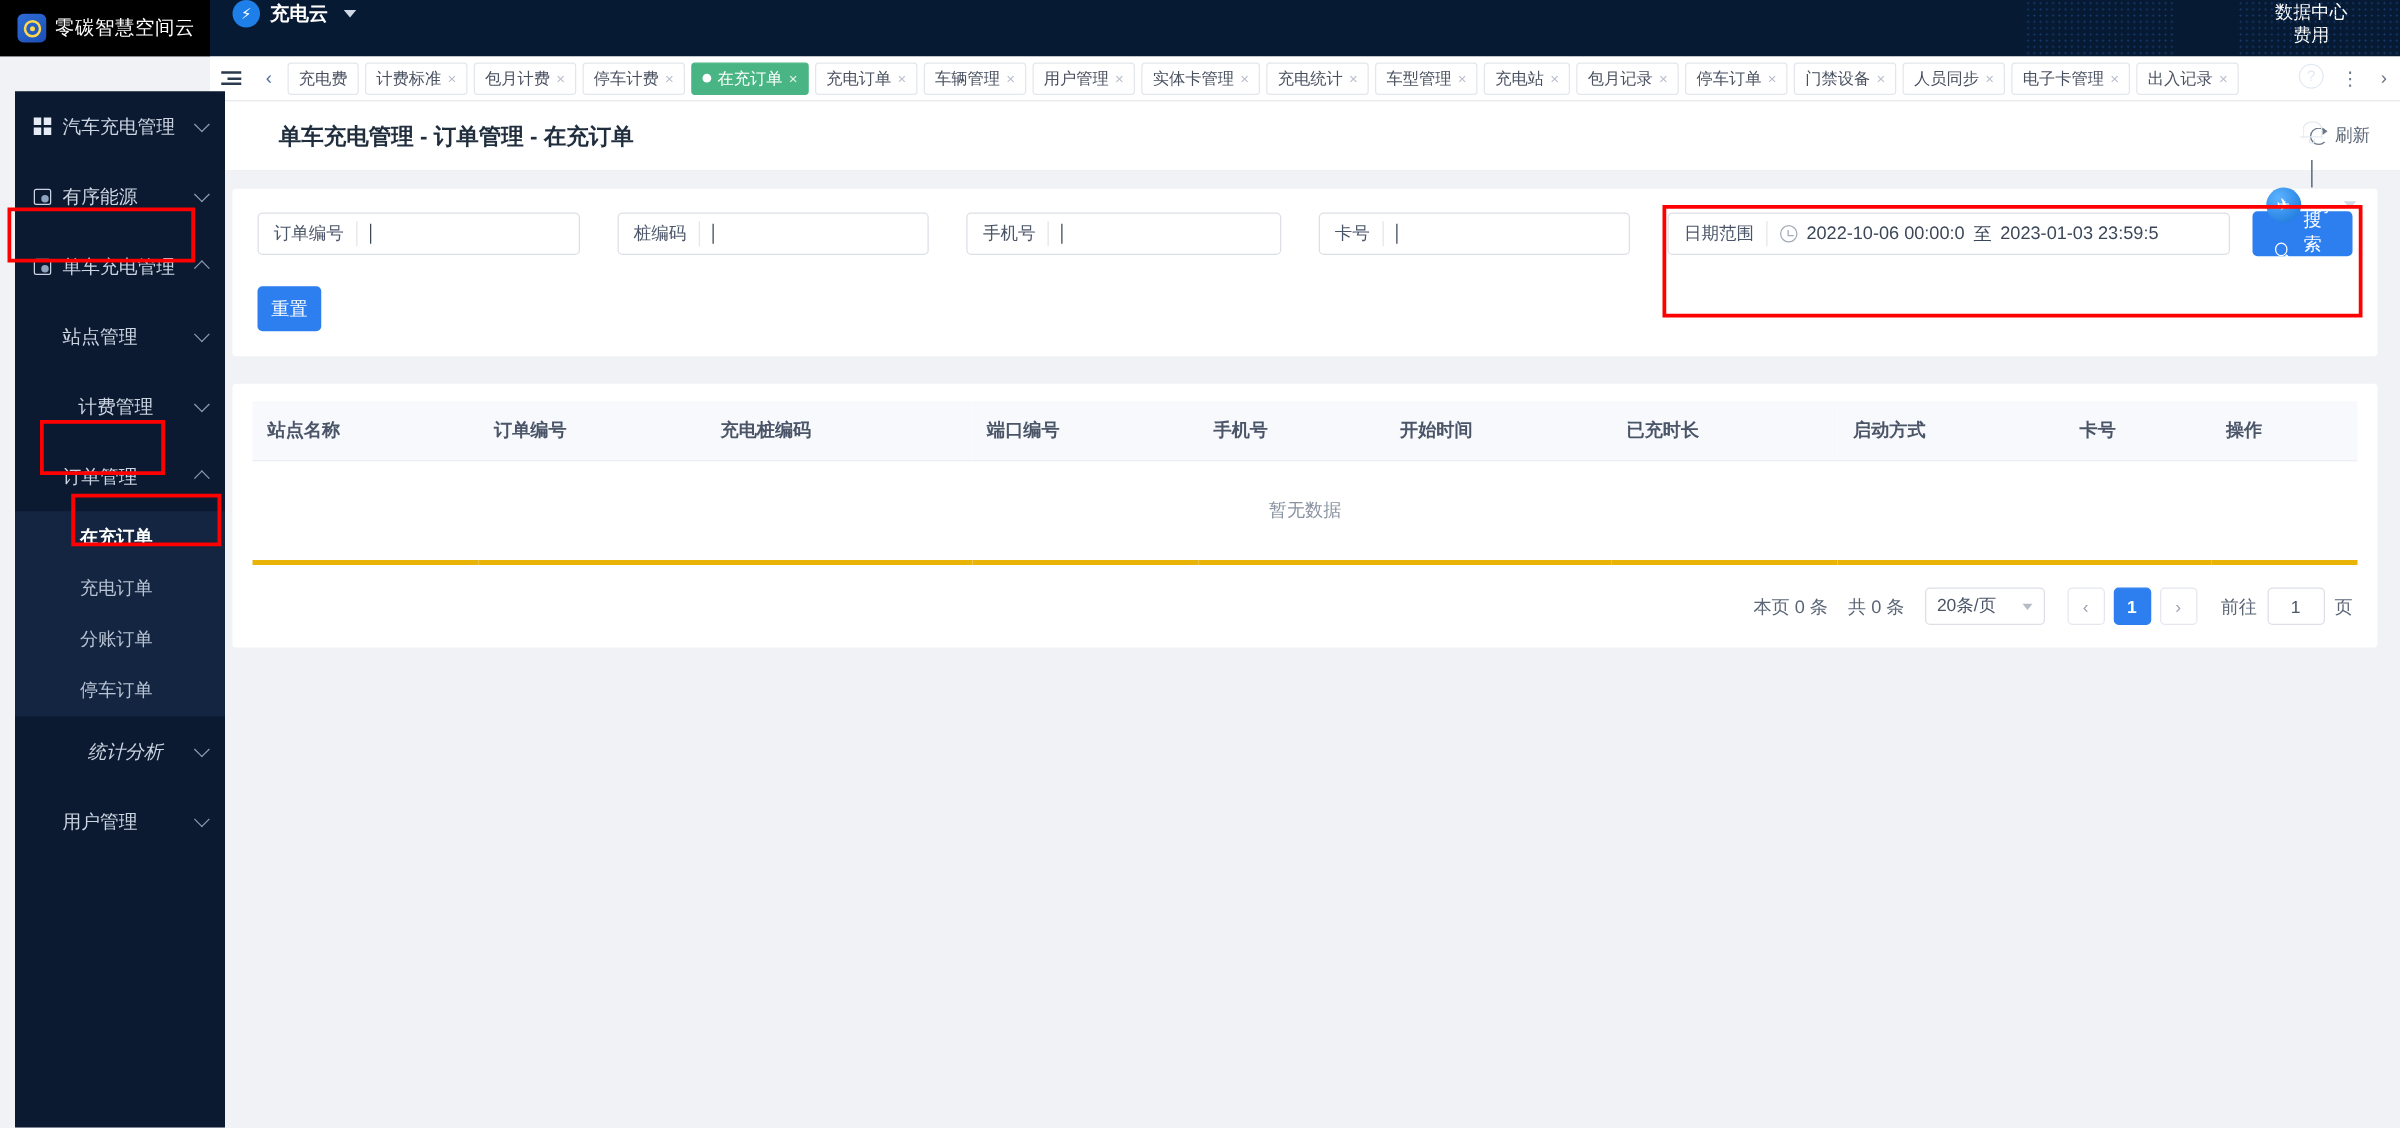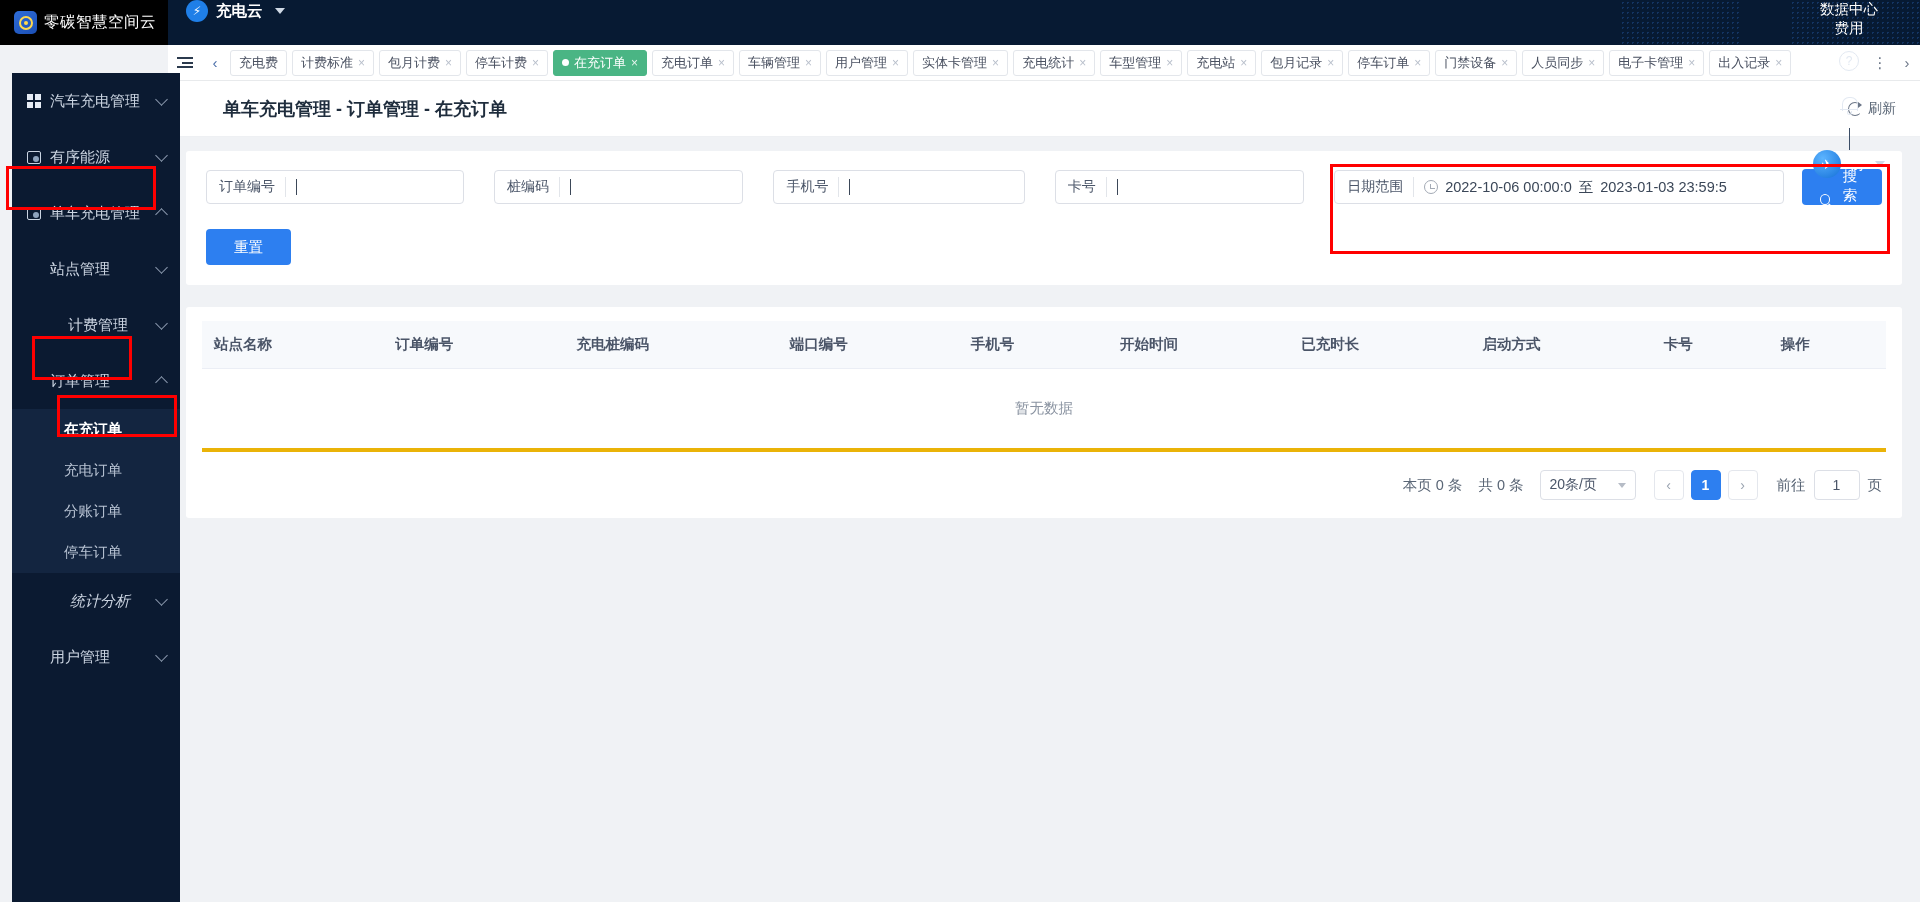--- a/index.html
+++ b/index.html
@@ -234,7 +234,7 @@
     background:#fff; transform: rotate(45deg);
   }
   #reset-btn {
-    margin-top: 24px; height: 36px; padding: 0 28px; background: #2d7ff0; color: #fff;
+    margin-top: 24px; height: 36px; padding: 0 11px; background: #2d7ff0; color: #fff;
     border: none; border-radius: 4px; font-size: 14.5px; cursor: pointer; text-align: right;
   }
 

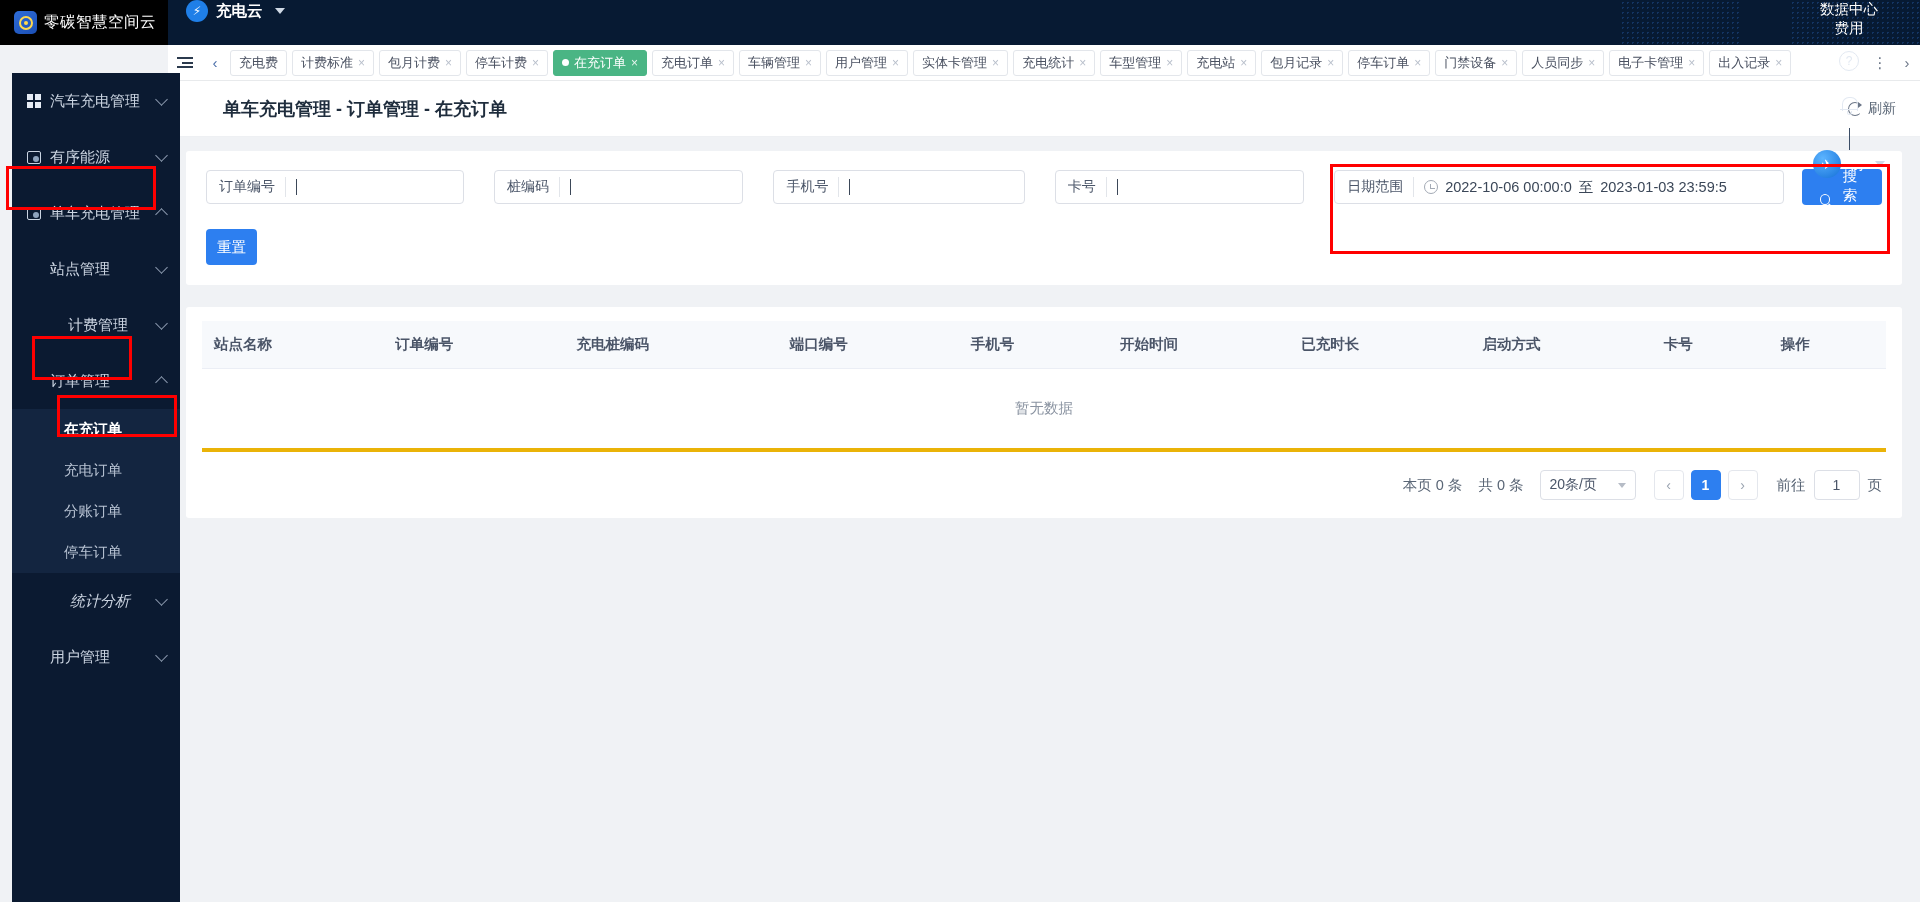--- a/index.html
+++ b/index.html
@@ -354,7 +354,7 @@
     <span class="si-arrow"></span>
   </div>
 
-  <div class="side-item" style="padding-left:56px;">
+  <div class="side-item" style="padding-left:16px;text-align:center;">
     <span class="si-label">计费管理</span>
     <span class="si-arrow"></span>
   </div>

